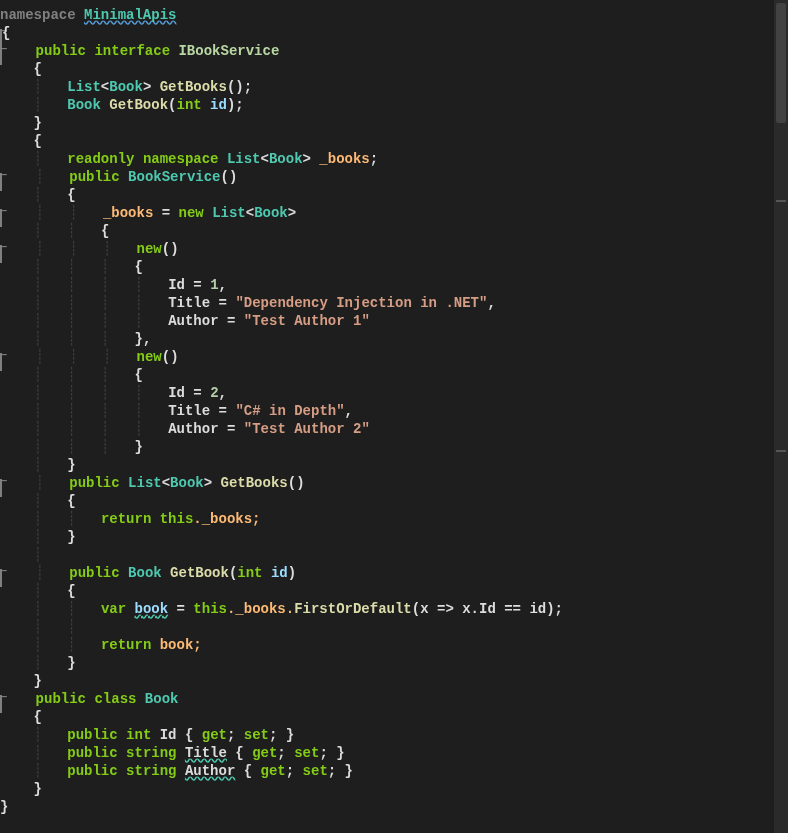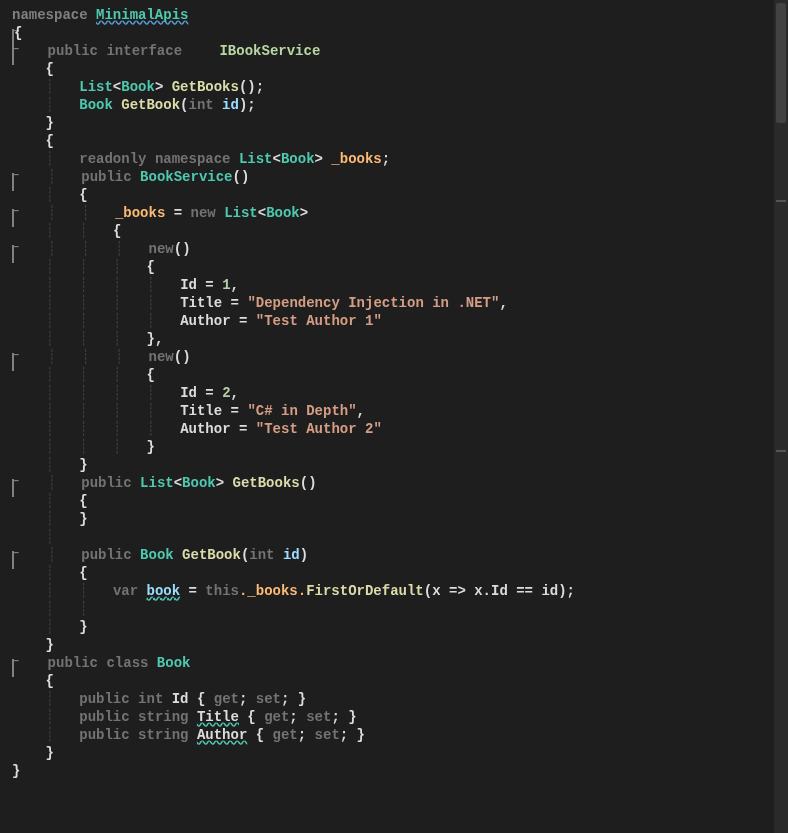--- a/index.html
+++ b/index.html
@@ -21,7 +21,6 @@
   }
   .line {
     white-space: pre;
-    padding-left: 12px;
     position: relative;
     height: 18px;
   }

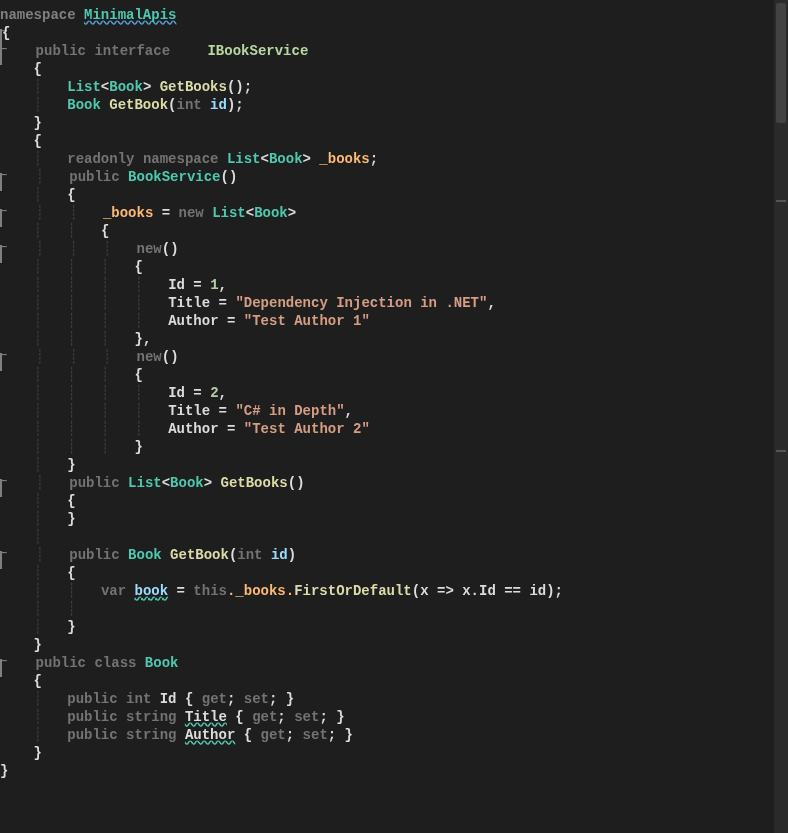--- a/index.html
+++ b/index.html
@@ -54,7 +54,7 @@
   .line > * { position: relative; z-index: 1; }
   
   .kw-ns { color: #808080; }       
-  .kw { color: #737373; text-align: right; }          
+  .kw { color: #84cc16; text-align: right; }          
   .type { color: #4ec9b0; }        
   .iface { color: #b8d7a3; margin-left: 29px; }       
   .method { color: #dcdcaa; }      

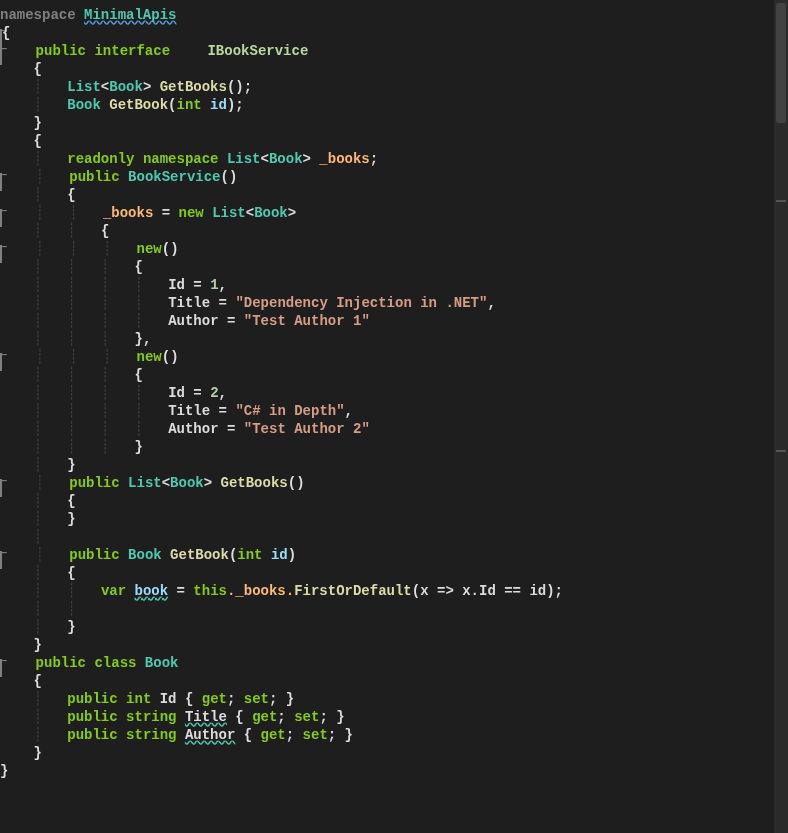--- a/index.html
+++ b/index.html
@@ -56,7 +56,7 @@
   .kw-ns { color: #808080; }       
   .kw { color: #84cc16; text-align: right; }          
   .type { color: #4ec9b0; }        
-  .iface { color: #b8d7a3; margin-left: 29px; }       
+  .iface { color: #b8d7a3; }       
   .method { color: #dcdcaa; }      
   .field { color: #fdba74; }
   .str { color: #d69d85; }         

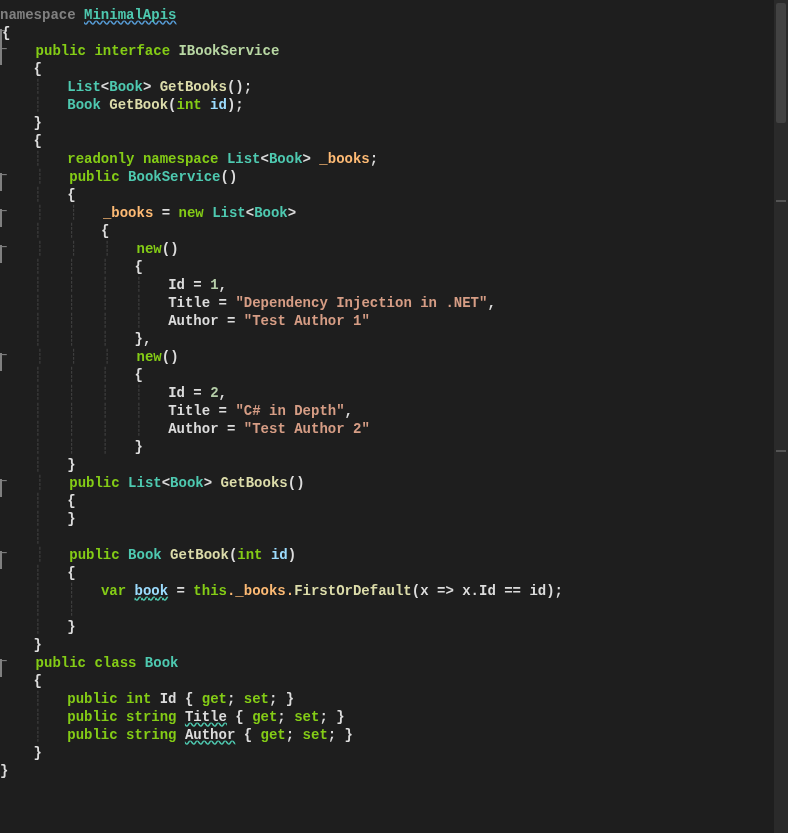--- a/index.html
+++ b/index.html
@@ -161,6 +161,7 @@
 
 <div class="line"><span class="guide">    ┊   </span><span class="punct">{</span></div>
 
+<div class="line"><span class="guide">    ┊   ┊   </span><span class="kw">return</span> <span class="kw">this</span><span class="field">._books;</span></div>
 
 <div class="line"><span class="guide">    ┊   </span><span class="punct">}</span></div>
 

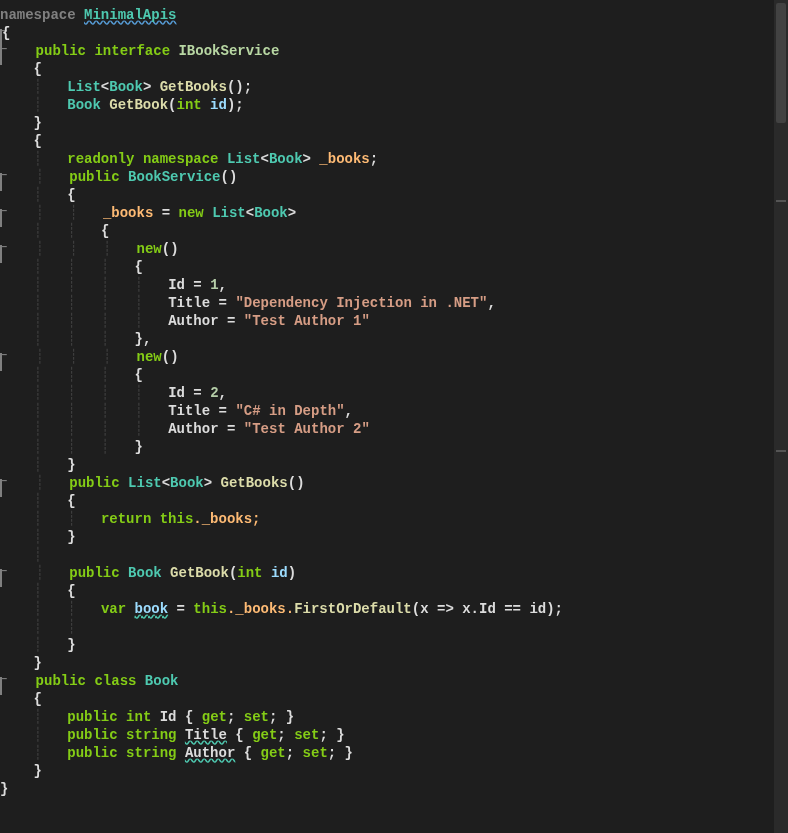--- a/index.html
+++ b/index.html
@@ -175,6 +175,7 @@
 
 <div class="line"><span class="guide">    ┊   ┊</span></div>
 
+<div class="line"><span class="guide">    ┊   ┊   </span><span class="kw">return</span><span class="field"> book;</span></div>
 
 <div class="line"><span class="guide">    ┊   </span><span class="punct">}</span></div>
 

